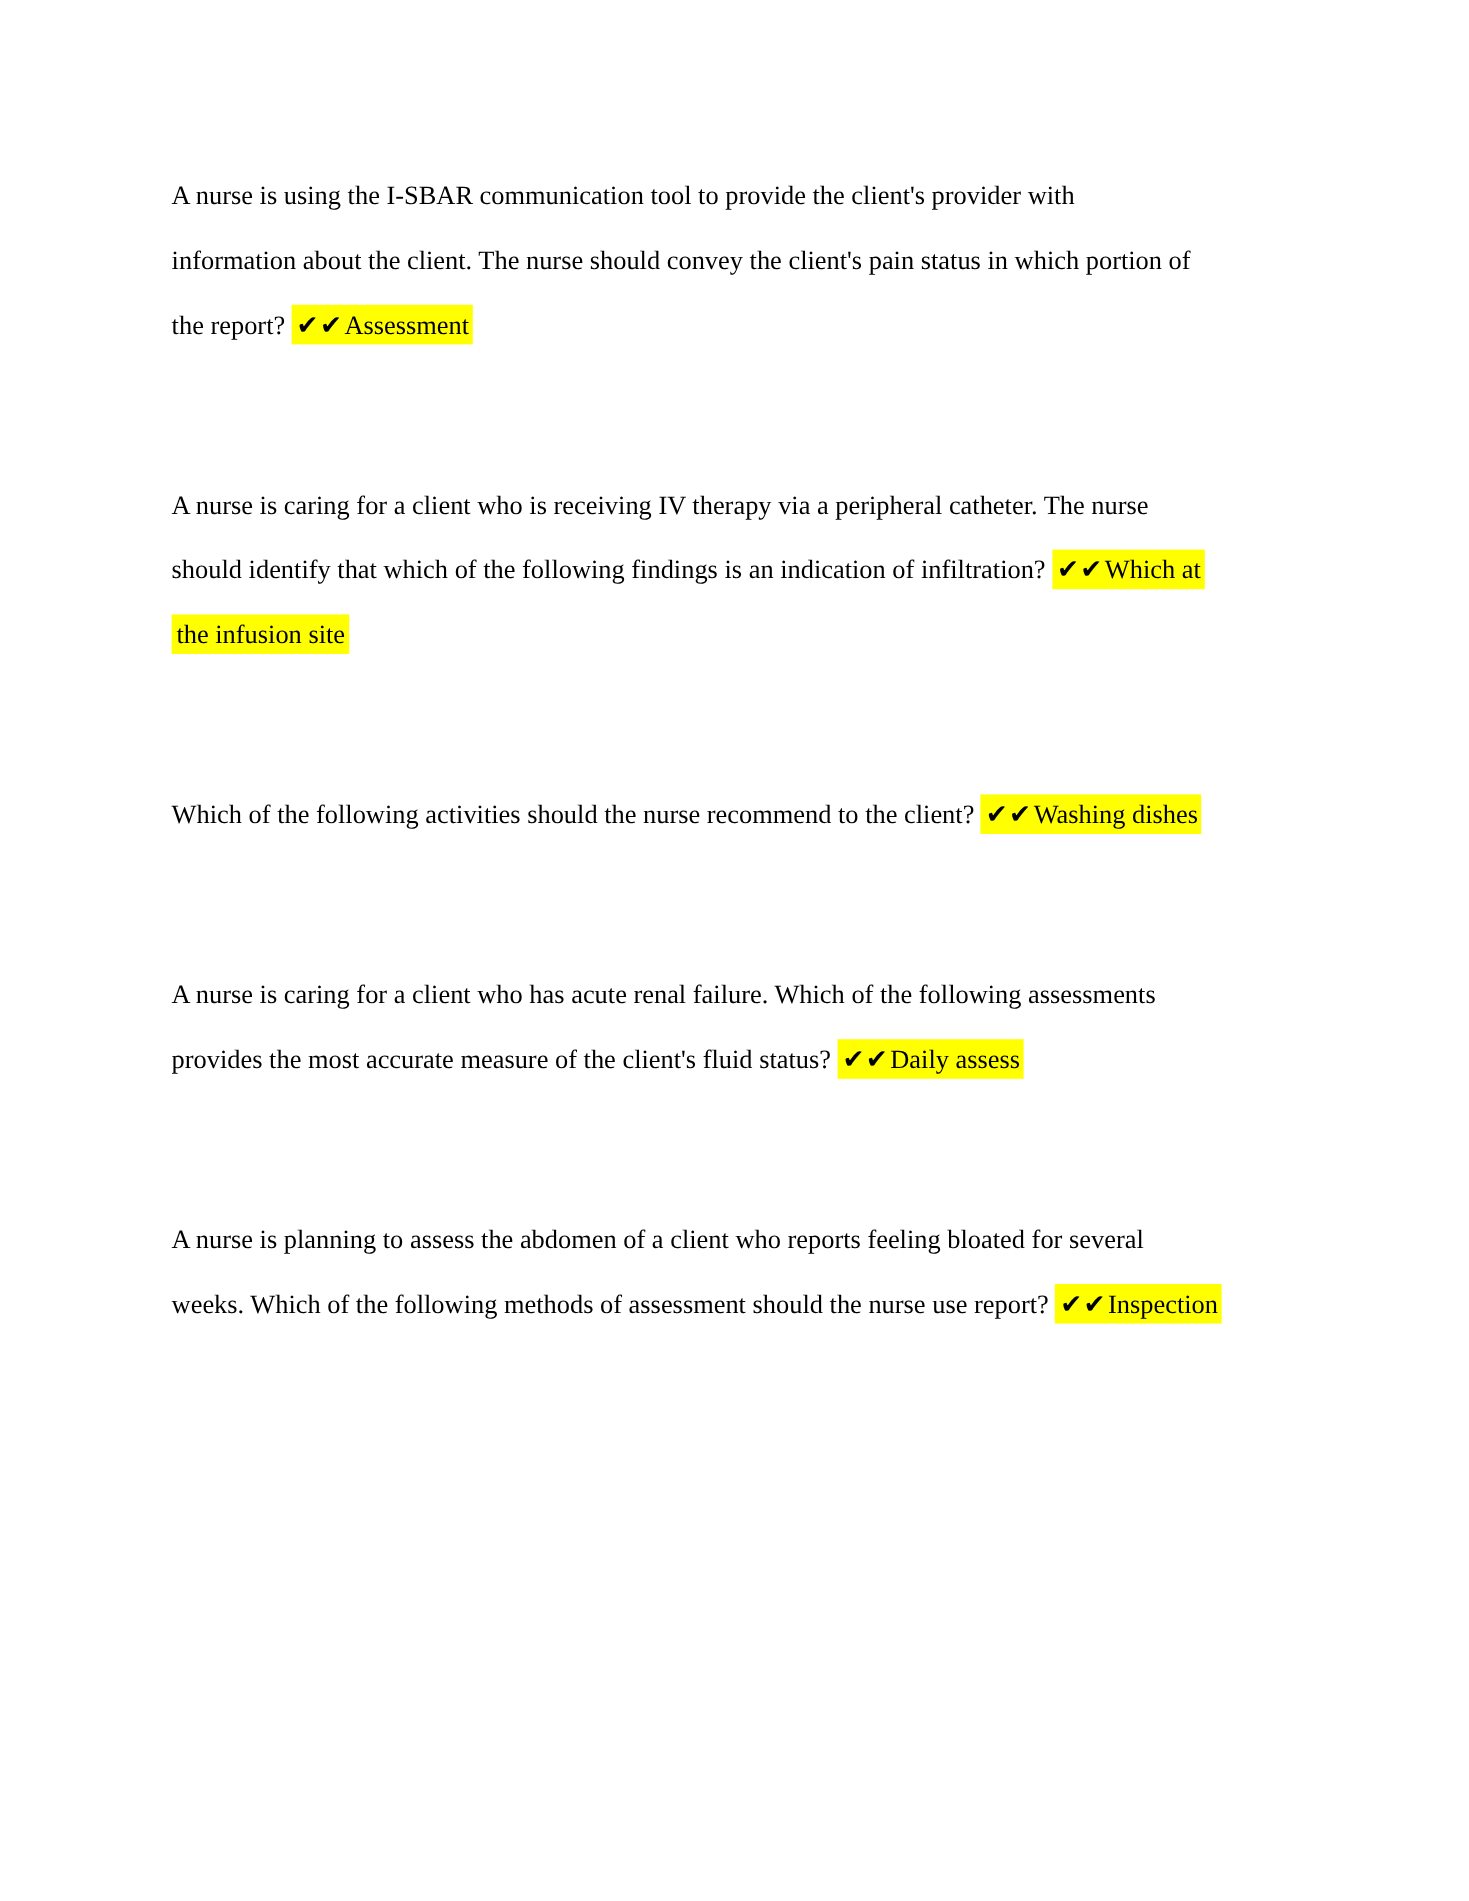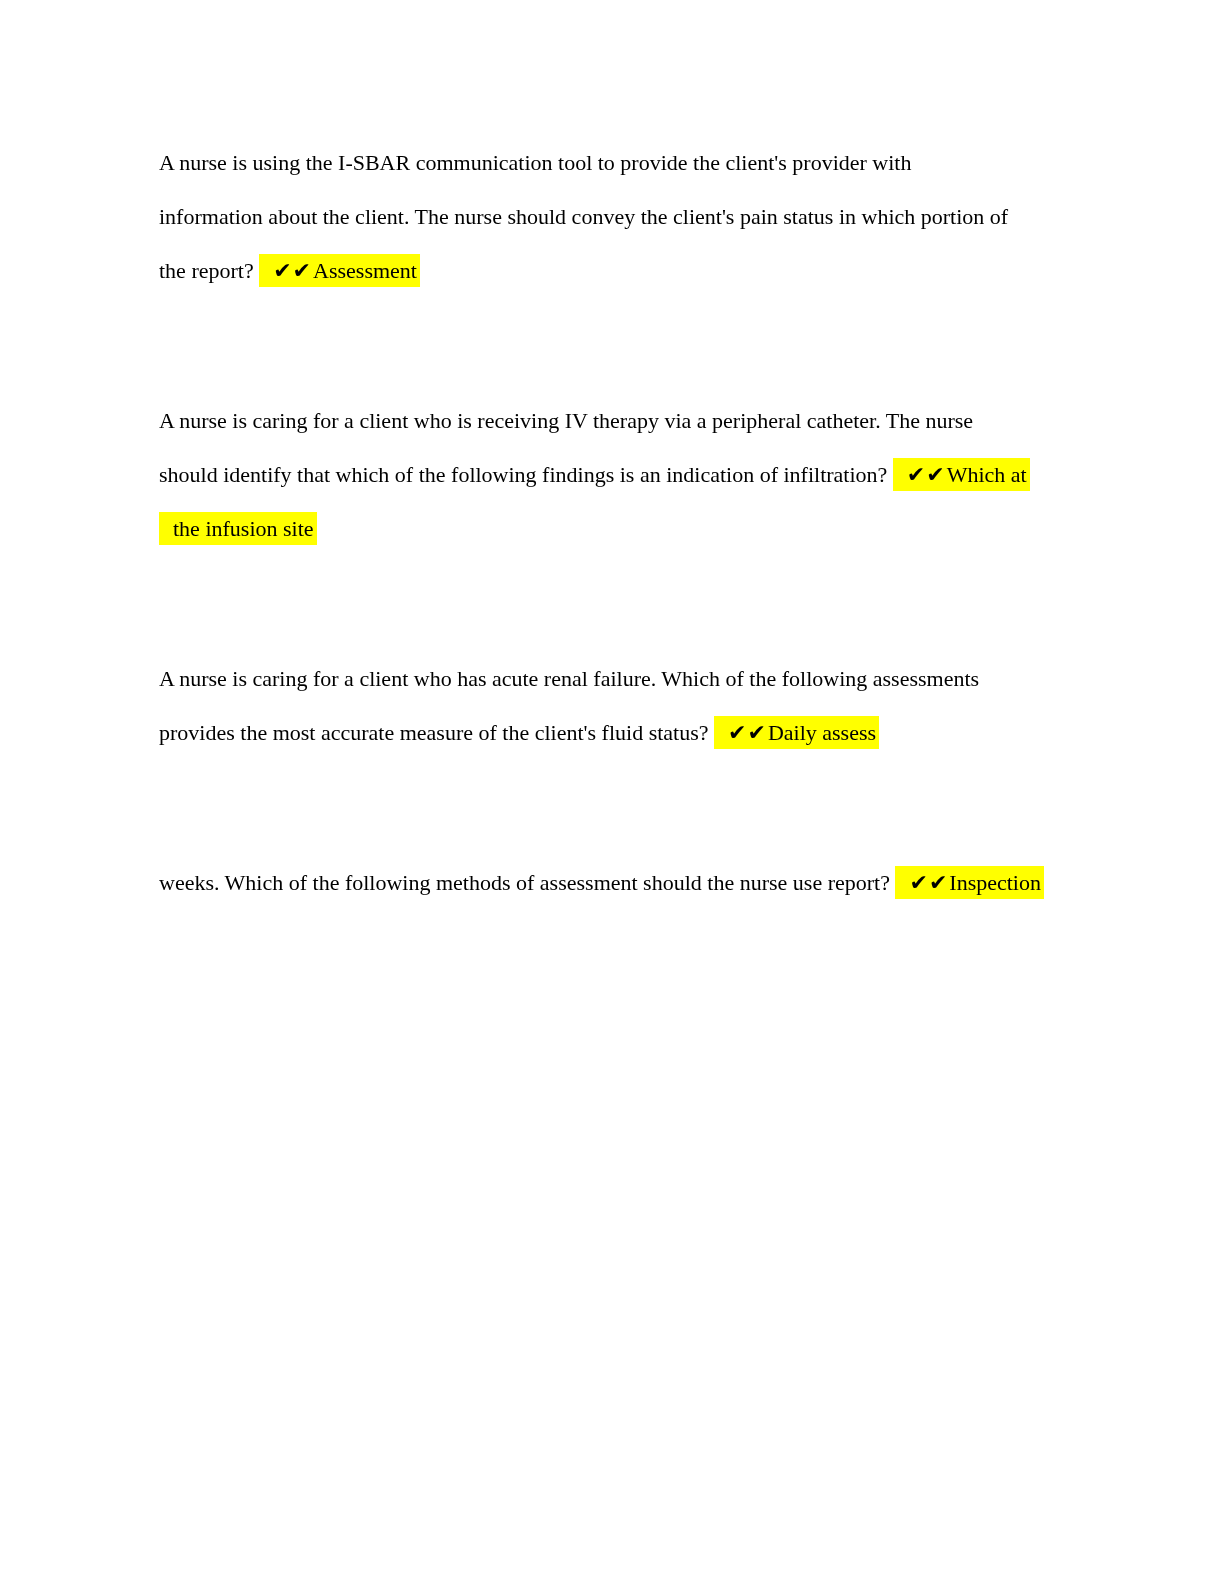--- a/index.html
+++ b/index.html
@@ -19,7 +19,7 @@
     top: 136px;
     width: 940px;
   }
-  .question { margin: 0 0 96px 16px; }
+  .question { margin: 0 0 96px 0; }
   .line {
     height: 54px;
     line-height: 54px;

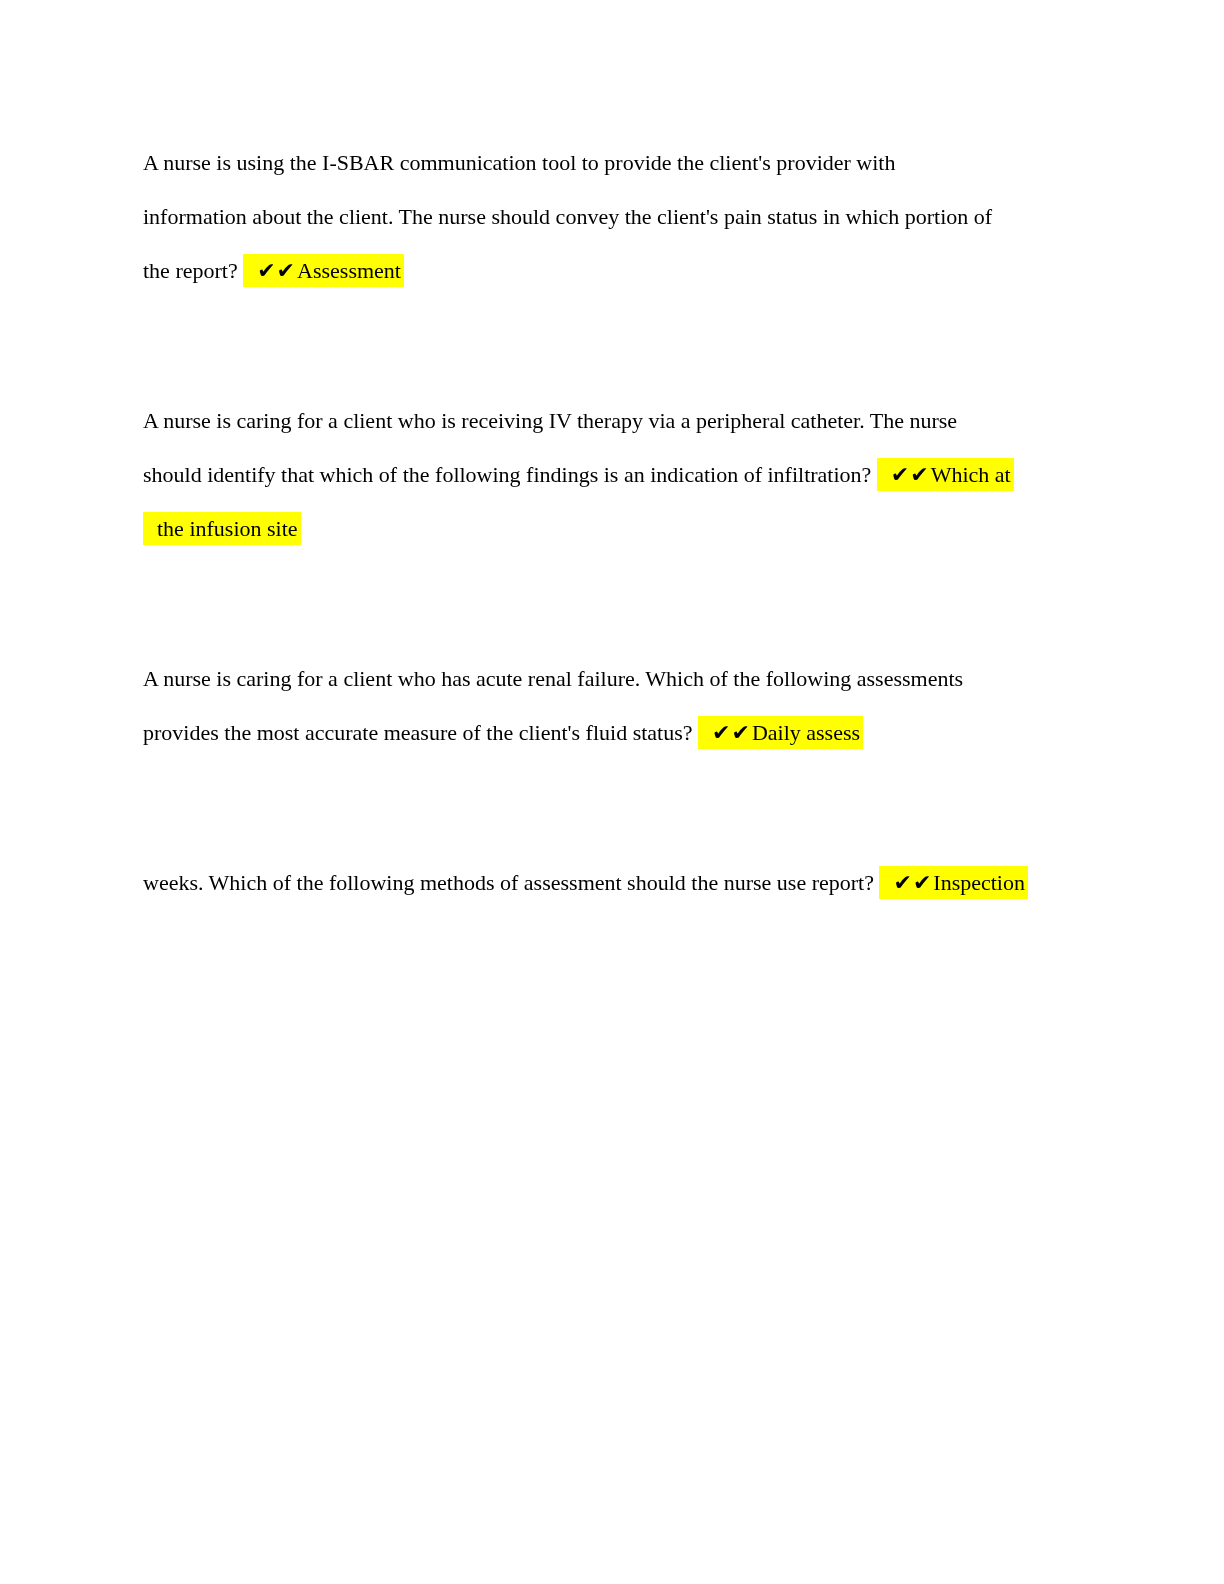--- a/index.html
+++ b/index.html
@@ -27,7 +27,7 @@
   }
   .hl {
     background: #ffff00;
-    padding: 4px 3px 4px 14px;
+    padding: 4px 3px 4px 4px;
   }
   .check {
     font-family: "DejaVu Sans", sans-serif;

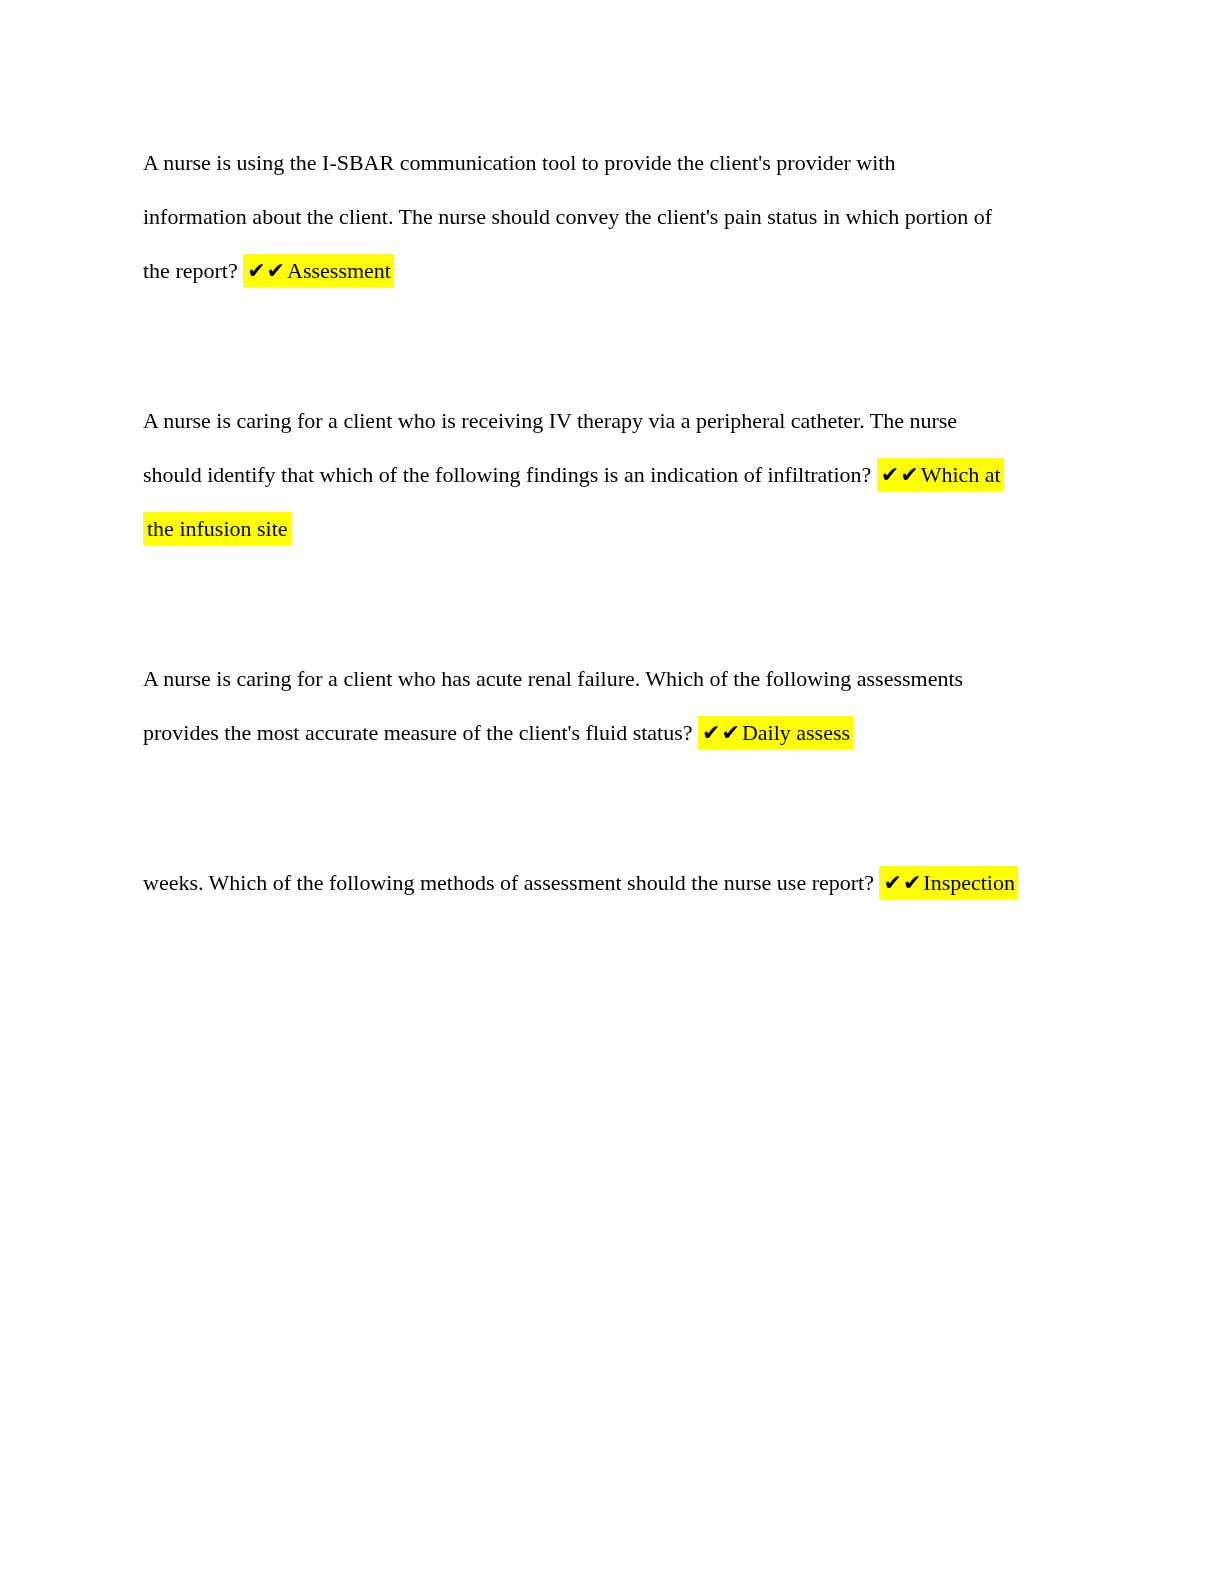--- a/index.html
+++ b/index.html
@@ -55,6 +55,7 @@
     </div>
 
     <div class="question">
+      <div class="line"><span>Which of the following activities should the nurse recommend to the client? </span><span class="hl"><span class="check">✔✔</span><span>Washing dishes</span></span></div>
     </div>
 
     <div class="question">

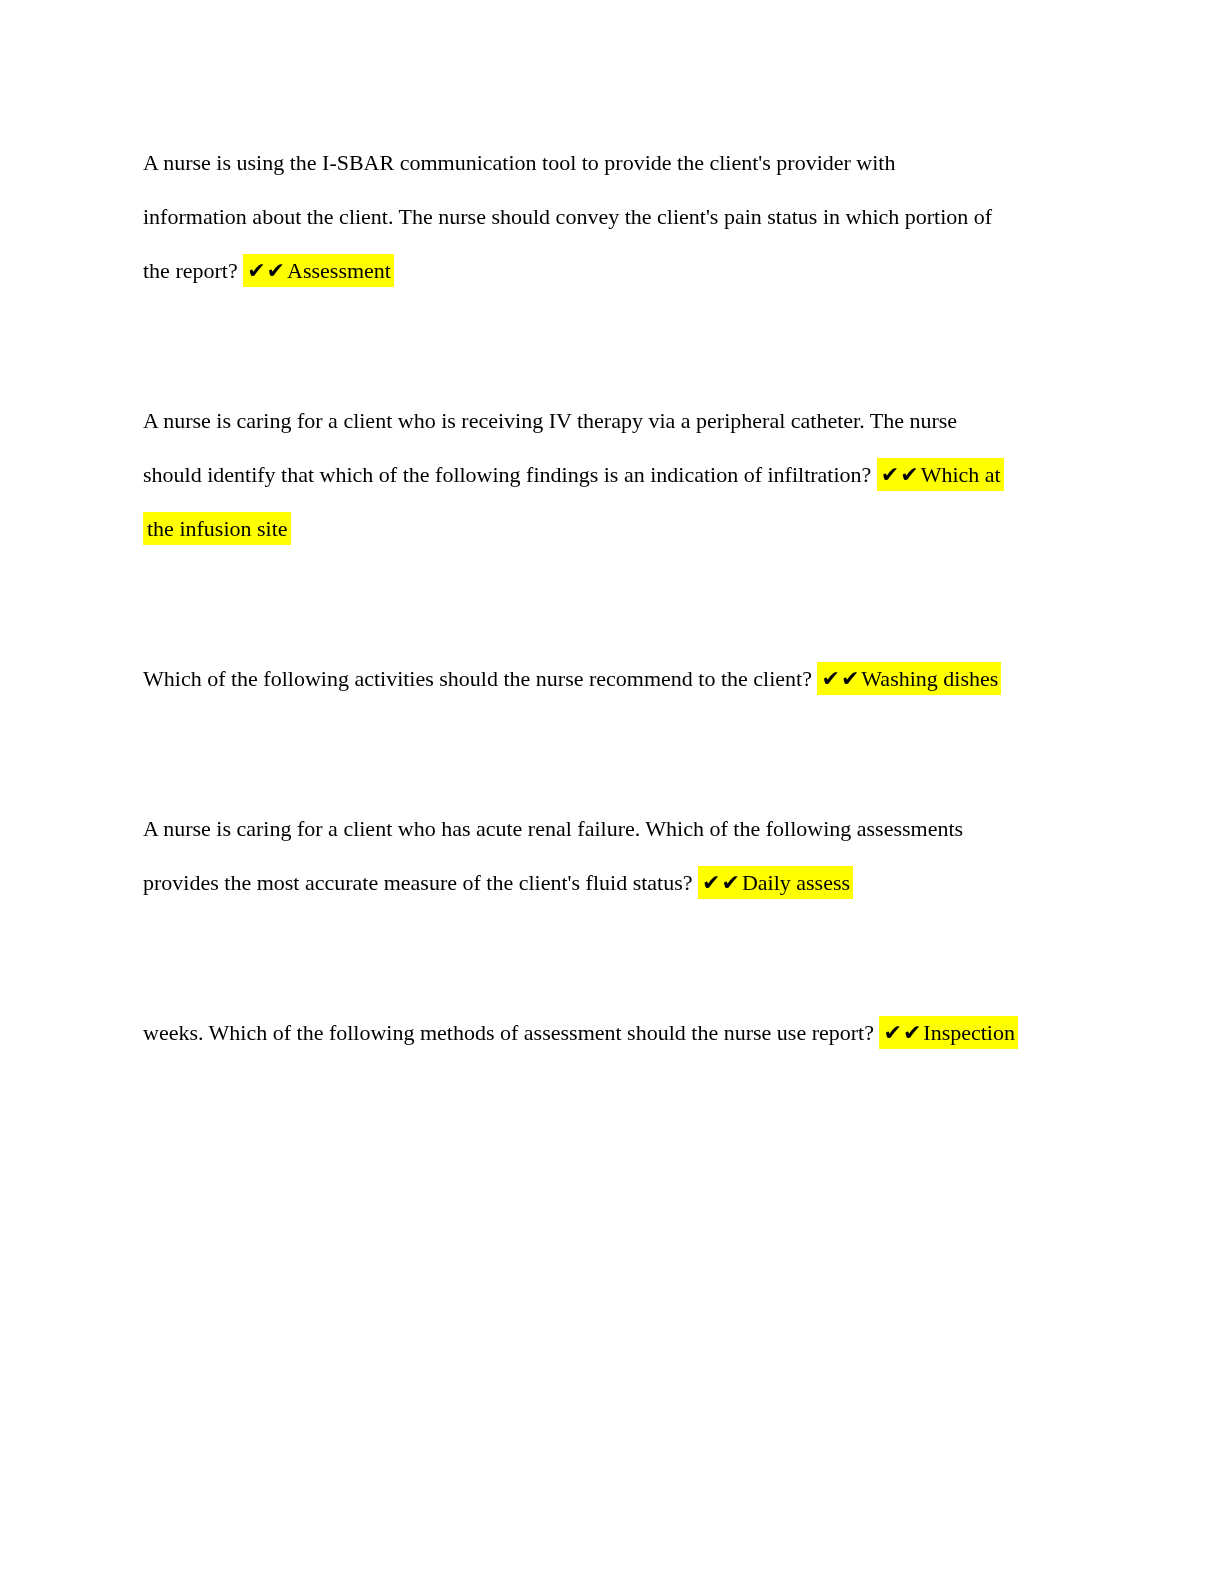--- a/index.html
+++ b/index.html
@@ -64,6 +64,7 @@
     </div>
 
     <div class="question">
+      <div class="line"><span>A nurse is planning to assess the abdomen of a client who reports feeling bloated for several</span></div>
       <div class="line"><span>weeks. Which of the following methods of assessment should the nurse use report? </span><span class="hl"><span class="check">✔✔</span><span>Inspection</span></span></div>
     </div>
 

